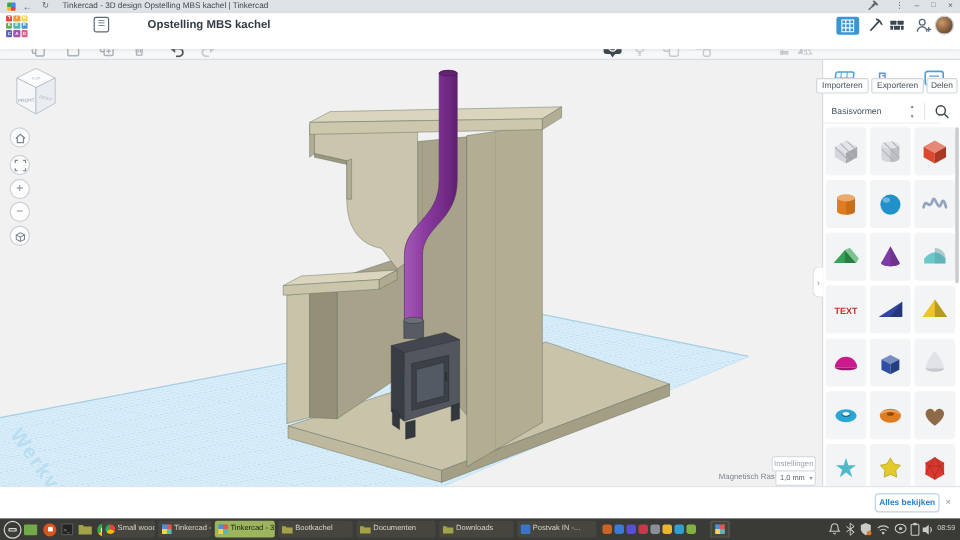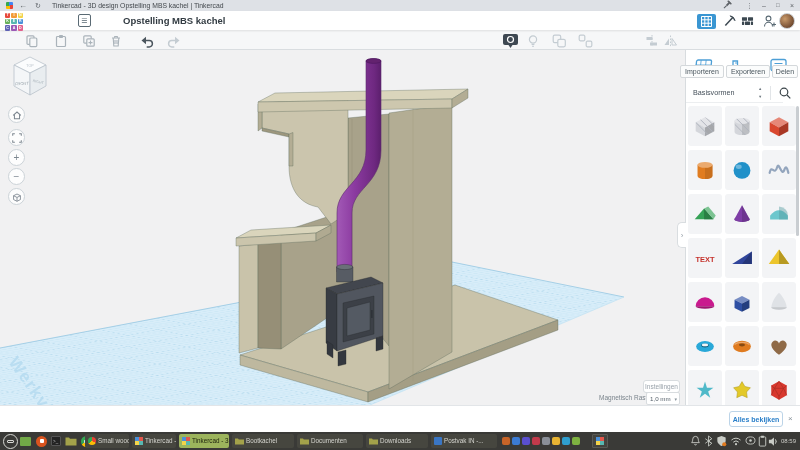--- a/index.html
+++ b/index.html
@@ -10,7 +10,7 @@
   
   #browser-bar{position:absolute;left:0;top:0;width:800px;height:11px;background:#dee1e6;font-size:6.8px;color:#43484d}
   
-  #app-header{position:absolute;left:0;top:11px;width:800px;height:19px;background:#fff;box-shadow:0 1px 2px rgba(0,0,0,.10);z-index:5}
+  #app-header{position:absolute;left:0;top:11px;width:800px;height:30px;background:#fff;box-shadow:0 1px 2px rgba(0,0,0,.10);z-index:5}
   #logo-grid{position:absolute;left:5px;top:1.5px;width:18px;height:18px;display:grid;grid-template-columns:repeat(3,1fr);gap:1px}
   #logo-grid i{display:flex;align-items:center;justify-content:center;font-style:normal;font-size:3.6px;font-weight:bold;color:#fff;border-radius:1px}
   

